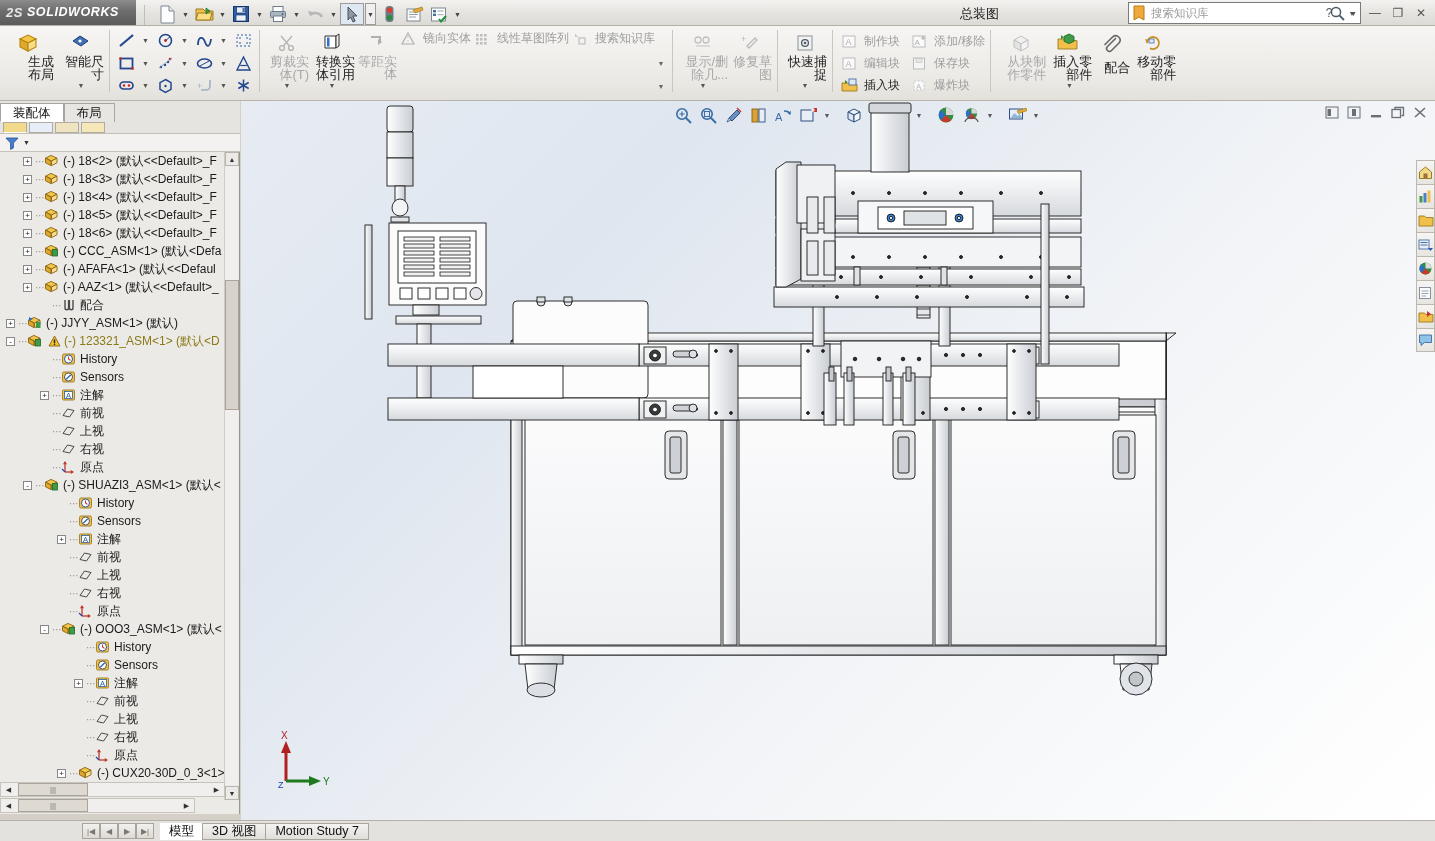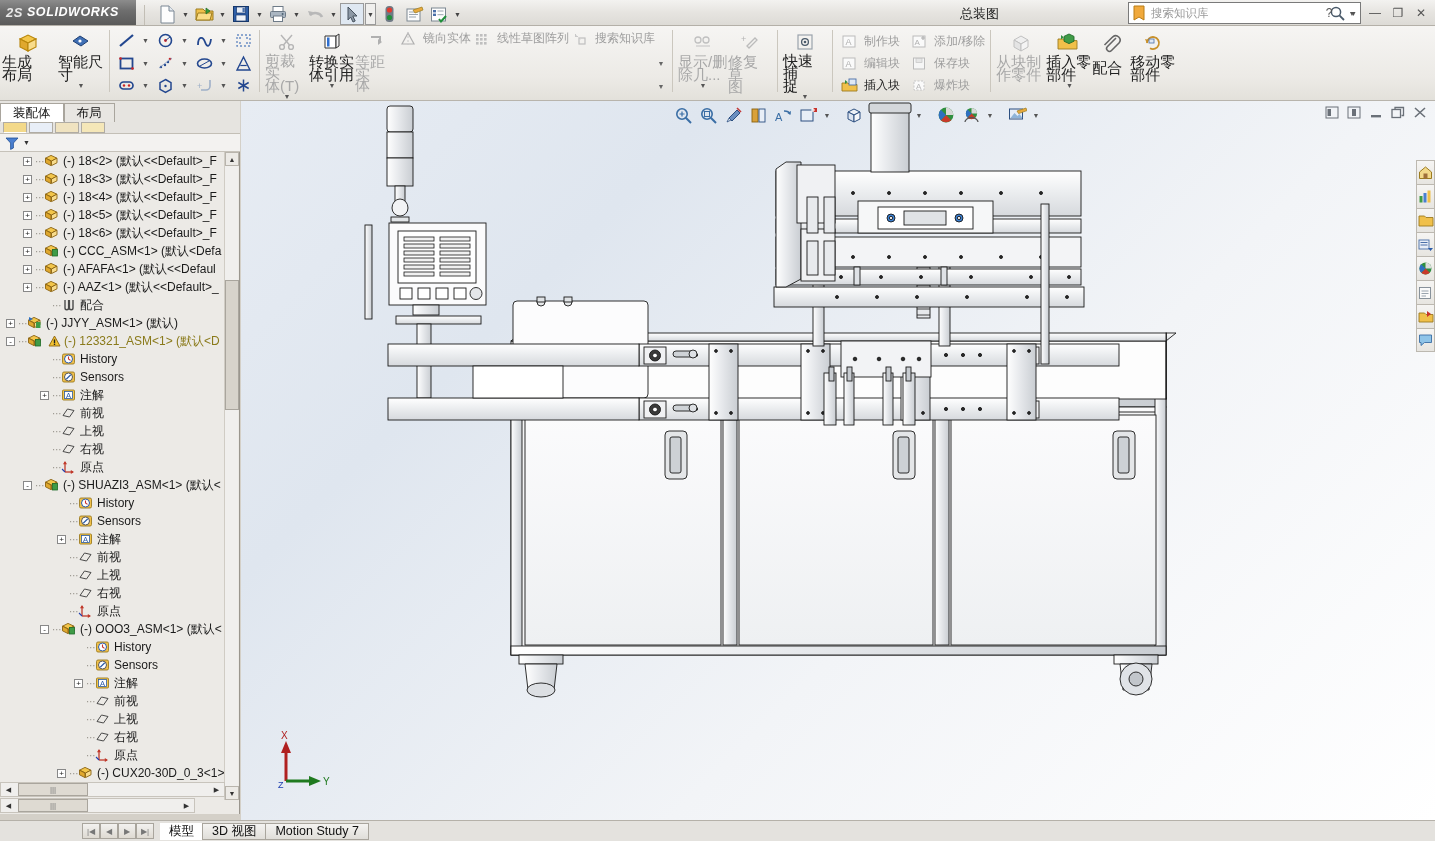--- a/index.html
+++ b/index.html
@@ -63,7 +63,7 @@
     padding-top:3px; cursor:default;
   }
   .bigbtn .ic { height:26px; display:flex; align-items:center; justify-content:center; }
-  .bigbtn .lb { font-size:15px; line-height:12.5px; text-align:left; color:#222; width:52px;}
+  .bigbtn .lb { font-size:13px; line-height:12.5px; text-align:right; color:#222; width:52px;}
   .bigbtn .lb.gray { color:#a8a8a8; }
   .bigbtn .dd { font-size:7px; color:#555; margin-top:1px;}
   .smallgrid { display:flex; flex-direction:column; justify-content:center; padding:3px 0;}

